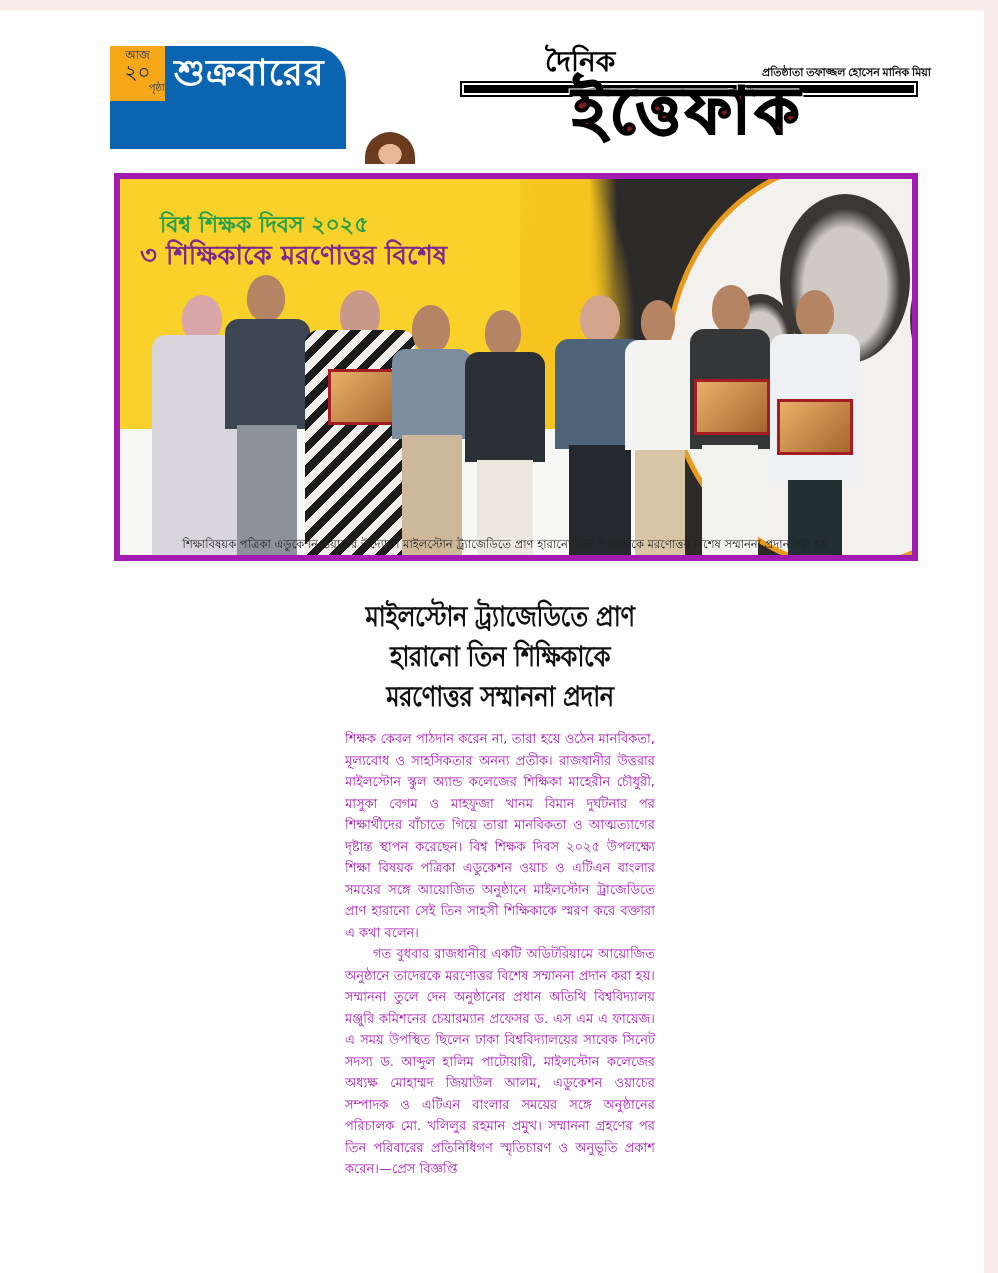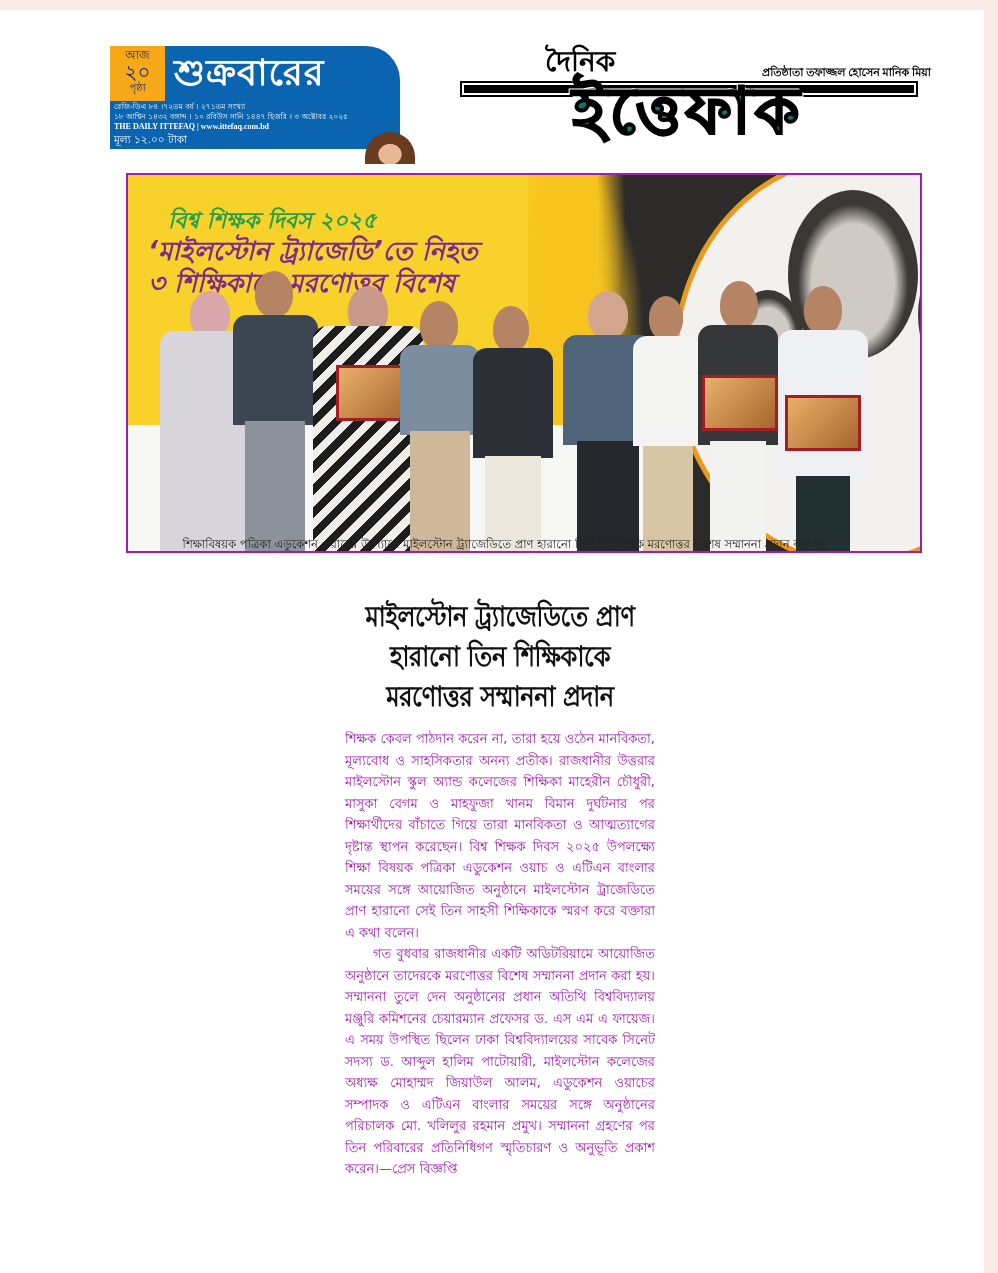--- a/index.html
+++ b/index.html
@@ -17,7 +17,7 @@
   
   .promo {
     position: absolute; left: 110px; top: 46px;
-    width: 290px; height: 103px;
+    width: 236px; height: 103px;
     background: #0b64b0;
     border-radius: 0 34px 0 0;
   }

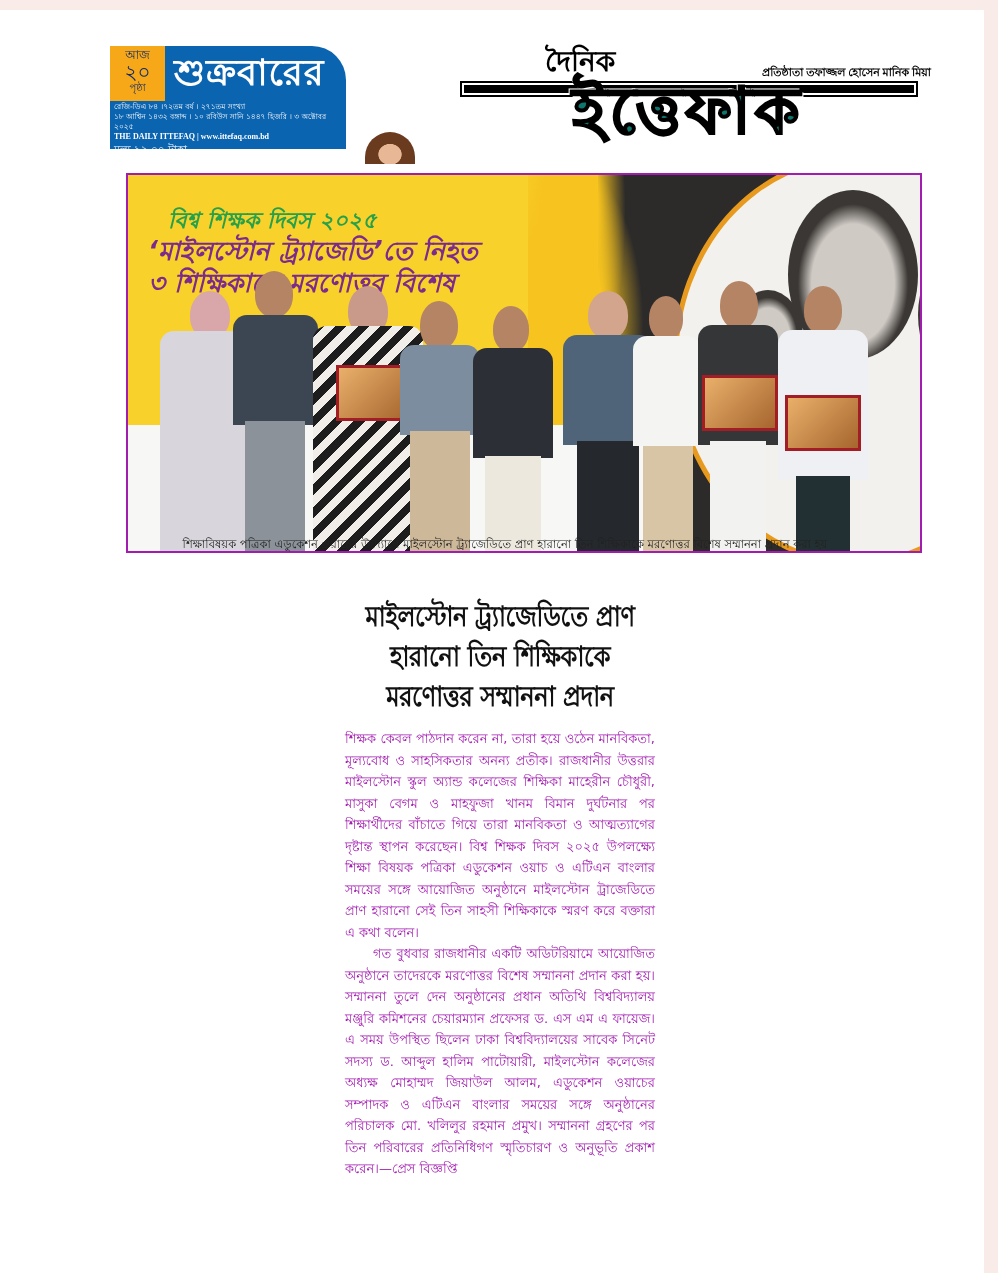--- a/index.html
+++ b/index.html
@@ -30,7 +30,7 @@
   }
   .promo-badge .aaj { font-size: 12px; line-height: 14px; display: block; padding-top: 2px; }
   .promo-badge .num { font-size: 20px; line-height: 20px; font-weight: normal; display: block; }
-  .promo-badge .pg { font-size: 10px; line-height: 12px; display: block; }
+  .promo-badge .pg { font-size: 10px; line-height: 12px; display: block; text-align: right; }
   .promo-title {
     position: absolute; left: 64px; top: 2px;
     font-size: 36px; line-height: 50px; font-weight: bold;

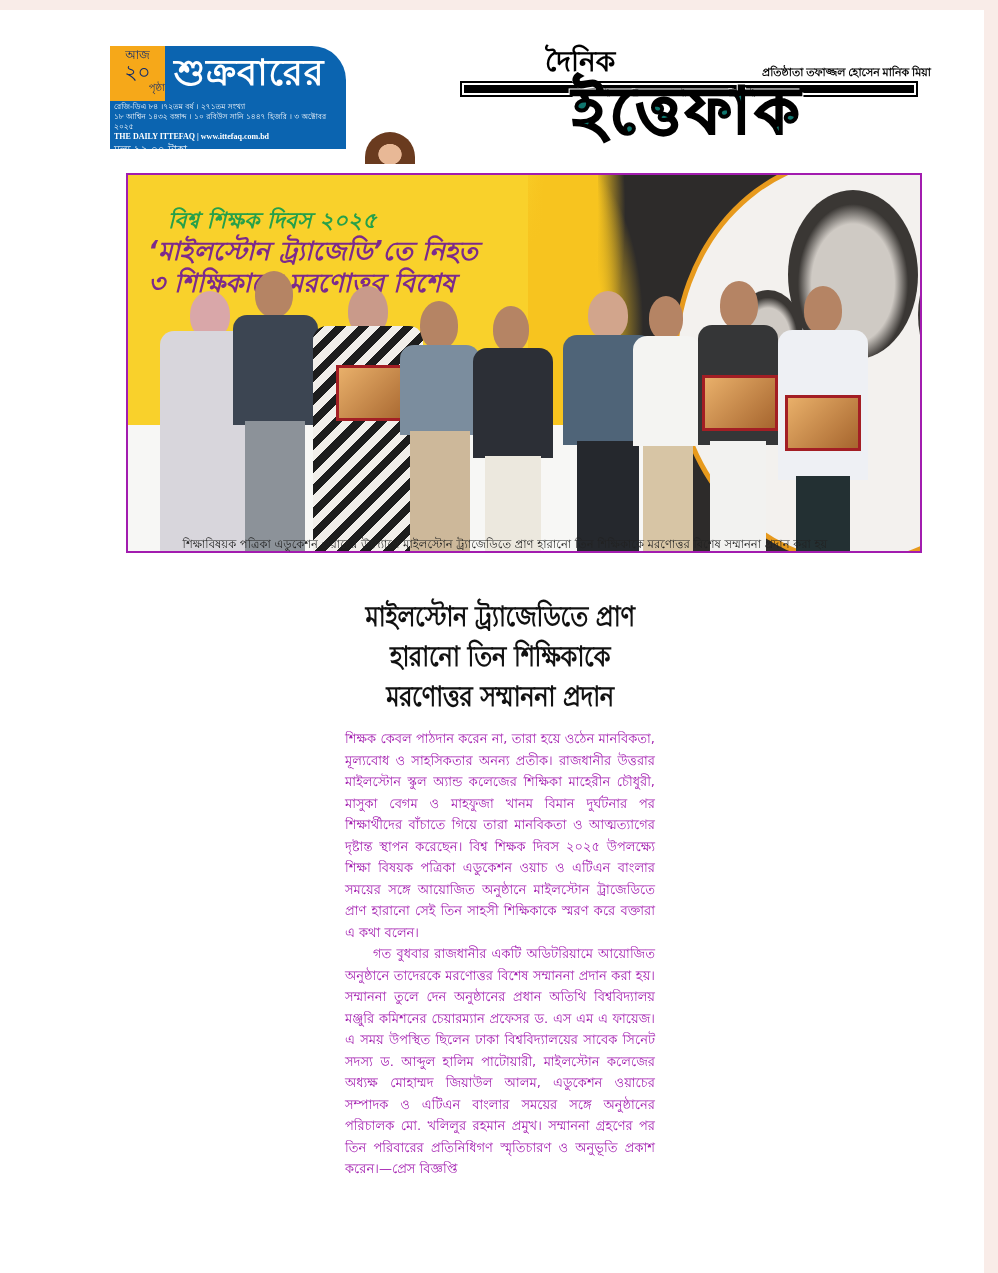--- a/index.html
+++ b/index.html
@@ -158,12 +158,6 @@
     <span class="pg">পৃষ্ঠা</span>
   </div>
   <div class="promo-title">শুক্রবারের</div>
-  <div class="promo-lines">
-    <div>রেজি-ডিএ ৮৪ ।৭২তম বর্ষ । ২৭১তম সংখ্যা</div>
-    <div>১৮ আশ্বিন ১৪৩২ বঙ্গাব্দ । ১০ রবিউস সানি ১৪৪৭ হিজরি । ৩ অক্টোবর ২০২৫</div>
-    <div class="eng">THE DAILY ITTEFAQ | www.ittefaq.com.bd</div>
-    <div class="price">মূল্য ১২.০০ টাকা</div>
-  </div>
 </div>
 <div class="promo-face"></div>
 

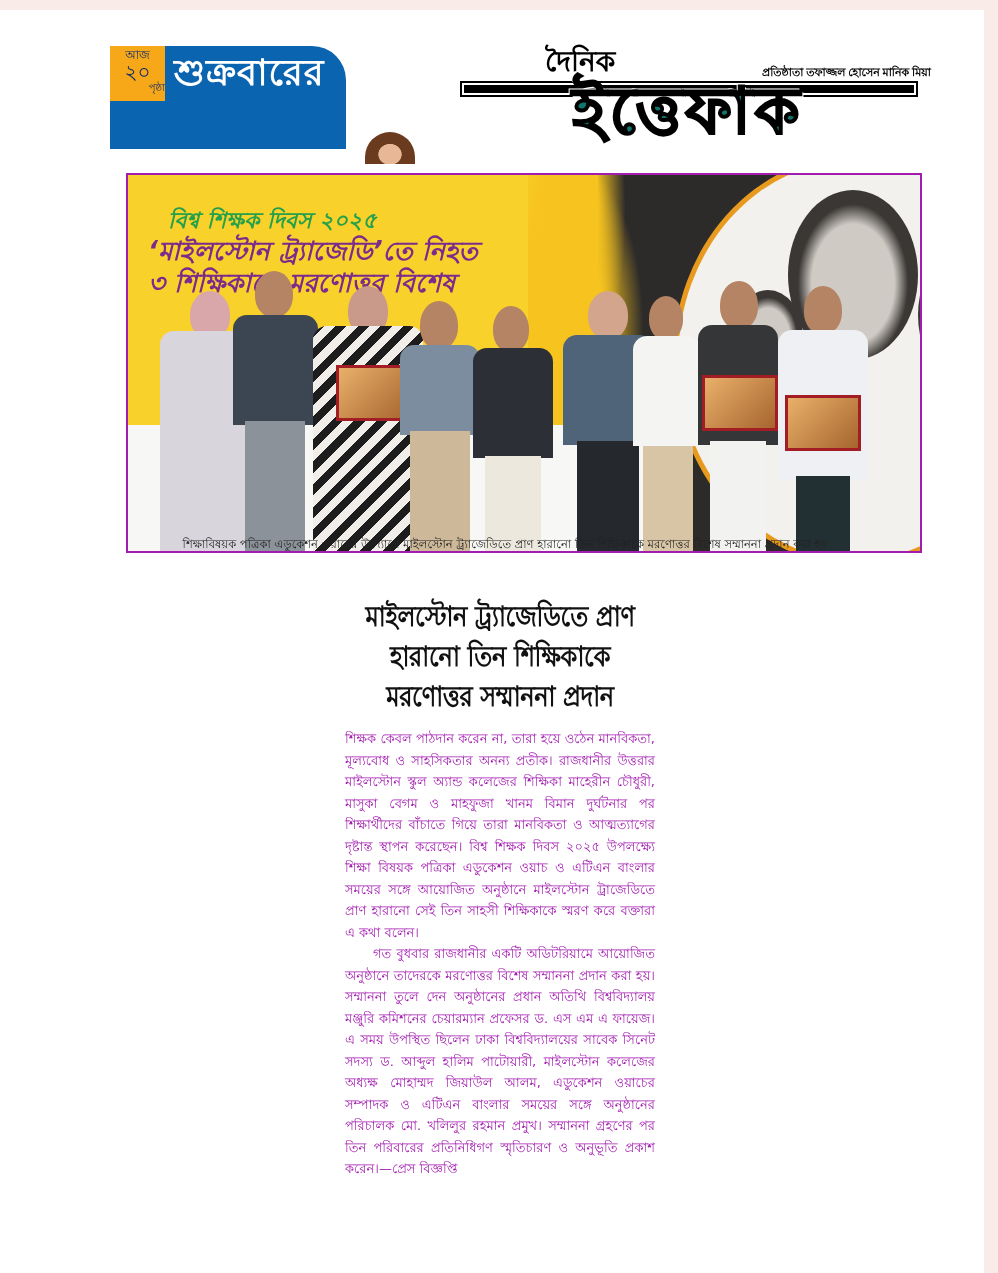--- a/index.html
+++ b/index.html
@@ -67,7 +67,7 @@
     position: absolute; left: 458px; top: 70px;
     width: 460px; height: 82px;
     font-size: 64px; line-height: 82px; font-weight: bold;
-    color: #0f766e; text-align: center; letter-spacing: 4px;
+    color: #7f1d1d; text-align: center; letter-spacing: 4px;
     -webkit-text-stroke: 2px #000;
     text-shadow: 2px 2px 0 #fff, -2px -2px 0 #fff;
   }

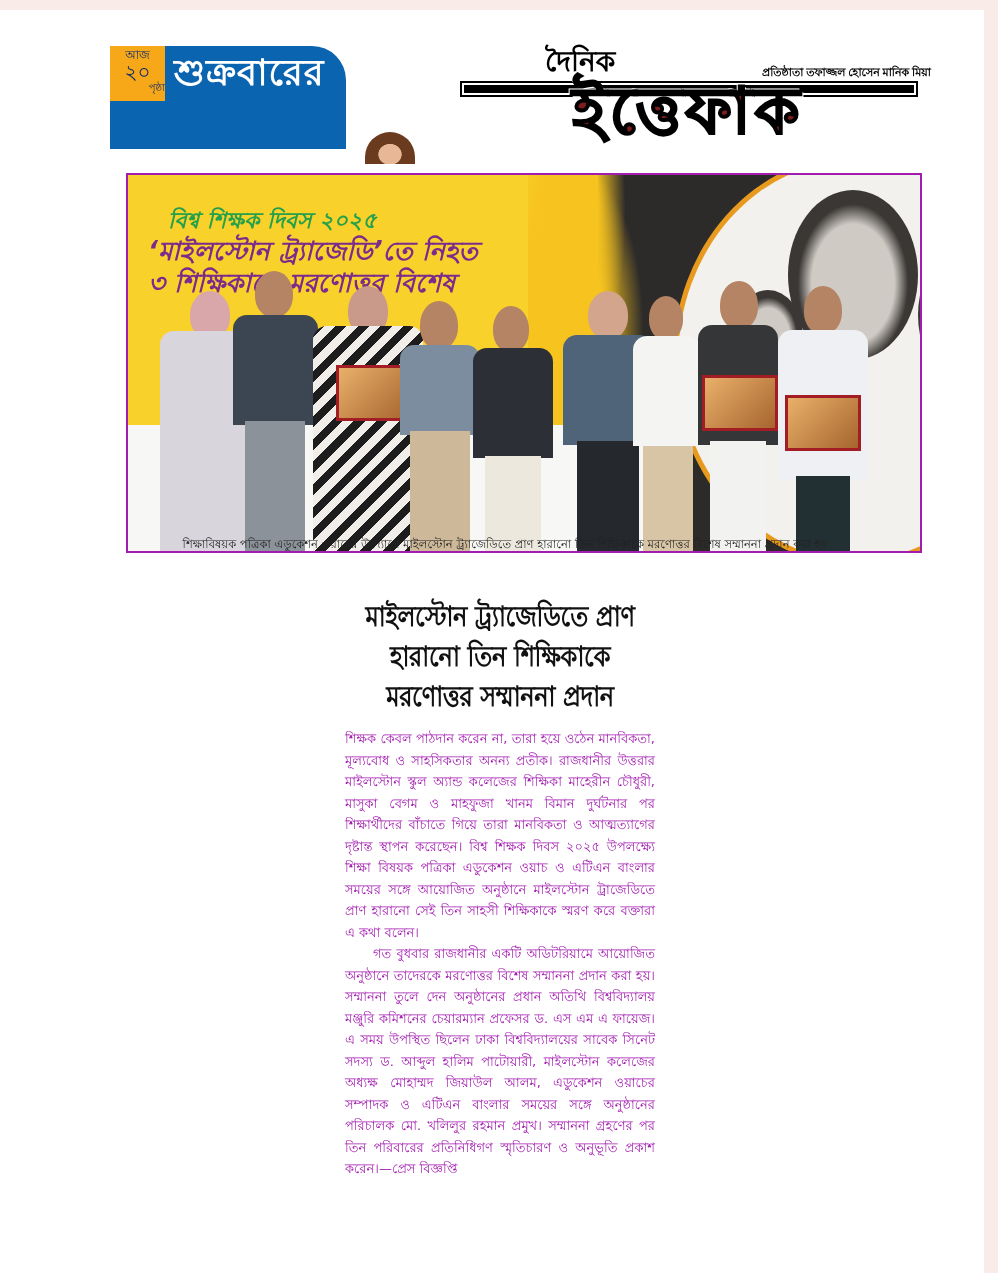--- a/index.html
+++ b/index.html
@@ -73,12 +73,11 @@
   }
   
   .photo {
-    position: absolute; left: 126px; top: 173px;
+    position: absolute; left: 114px; top: 173px;
     width: 792px; height: 376px;
-    border: 2px solid #a21caf;
+    border: 6px solid #a21caf;
     overflow: hidden;
     background: #2d2b2a;
-    font-style: italic;
   }
   .ph-yellow {
     position: absolute; left: 0; top: 0; width: 470px; height: 250px;

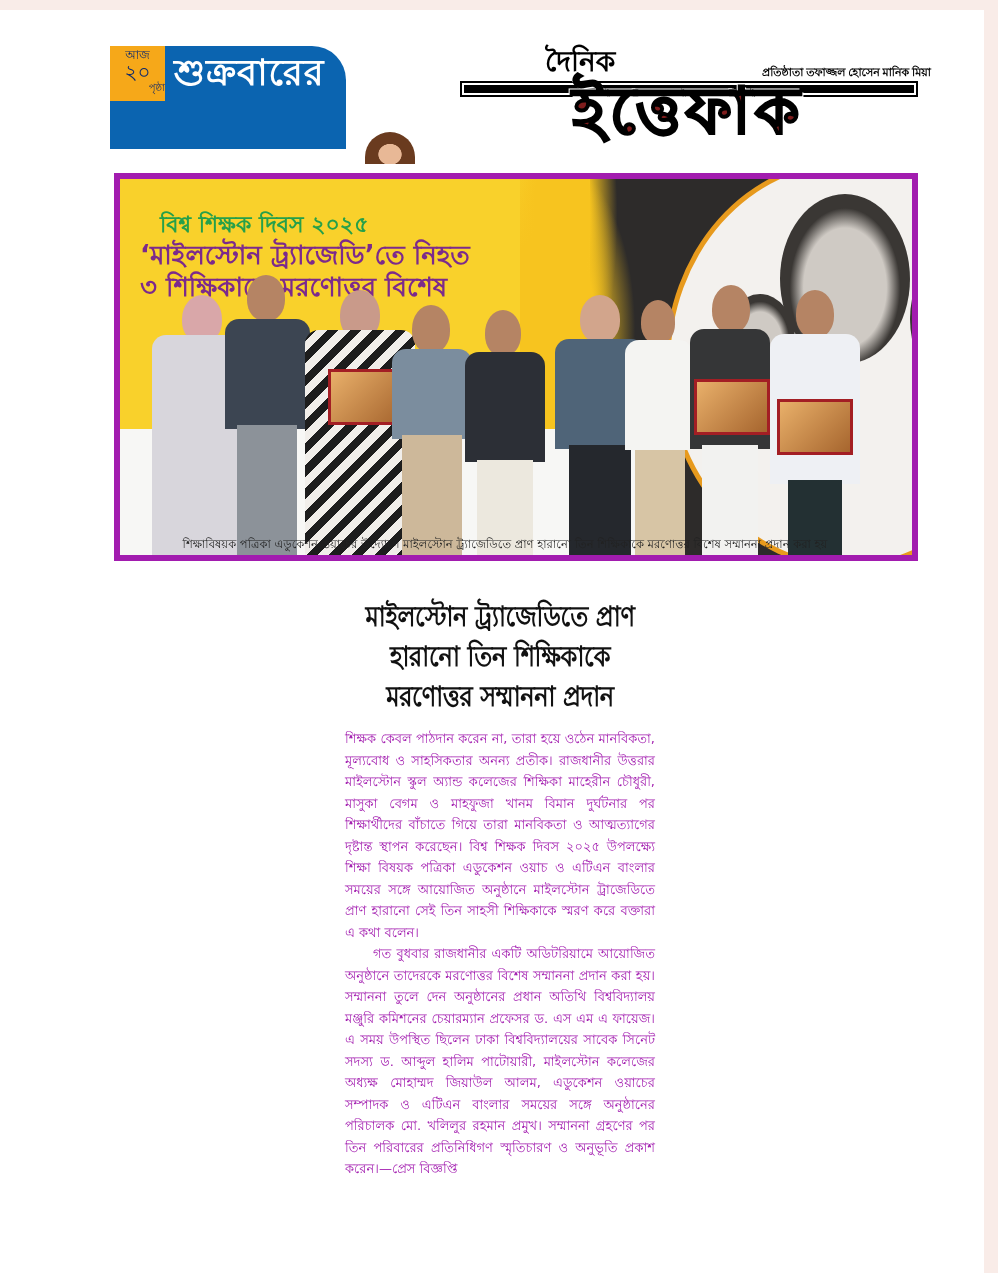--- a/index.html
+++ b/index.html
@@ -176,7 +176,6 @@
   </div>
   <div class="ph-head1">বিশ্ব শিক্ষক দিবস ২০২৫</div>
   <div class="ph-head2">
-    <div>‘মাইলস্টোন ট্র্যাজেডি’তে নিহত</div>
     <div>৩ শিক্ষিকাকে মরণোত্তর বিশেষ</div>
   </div>
 

